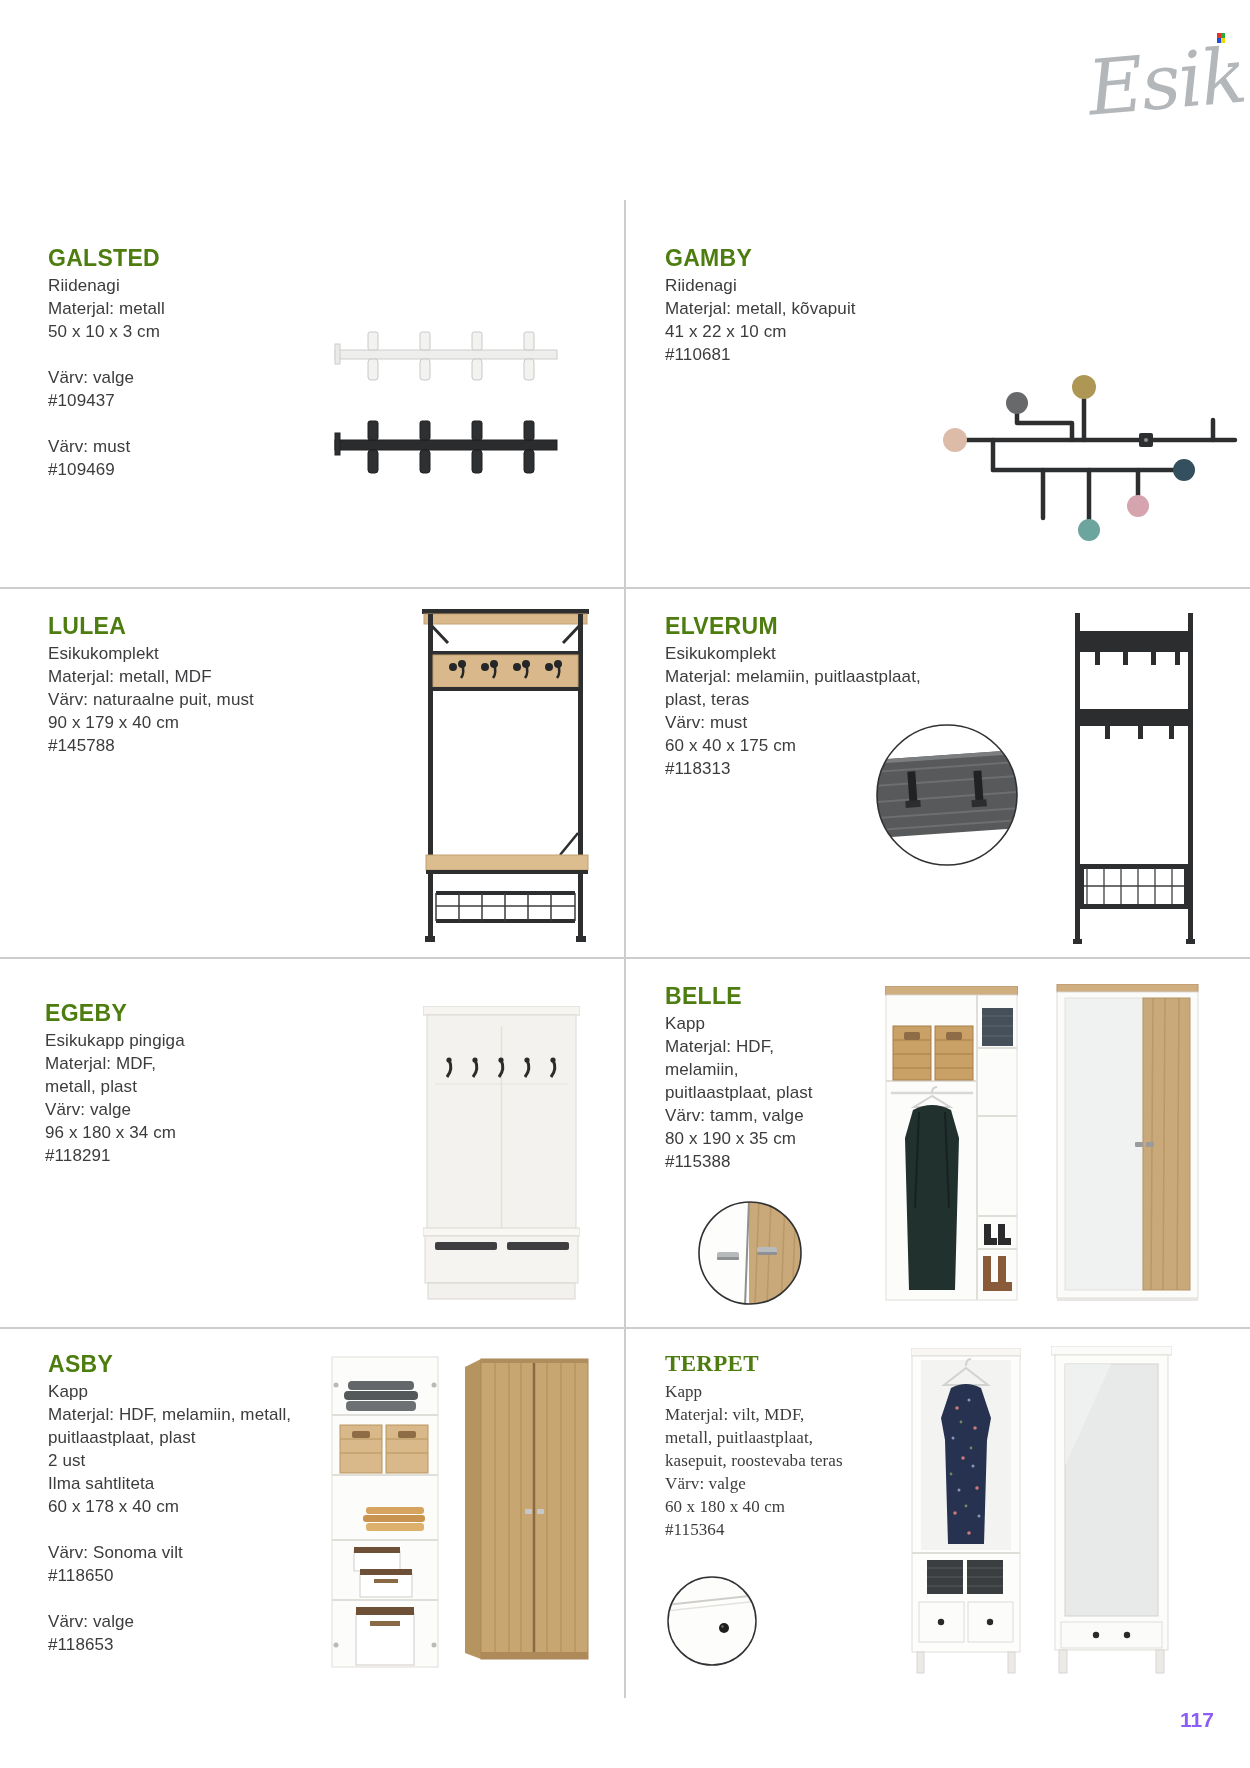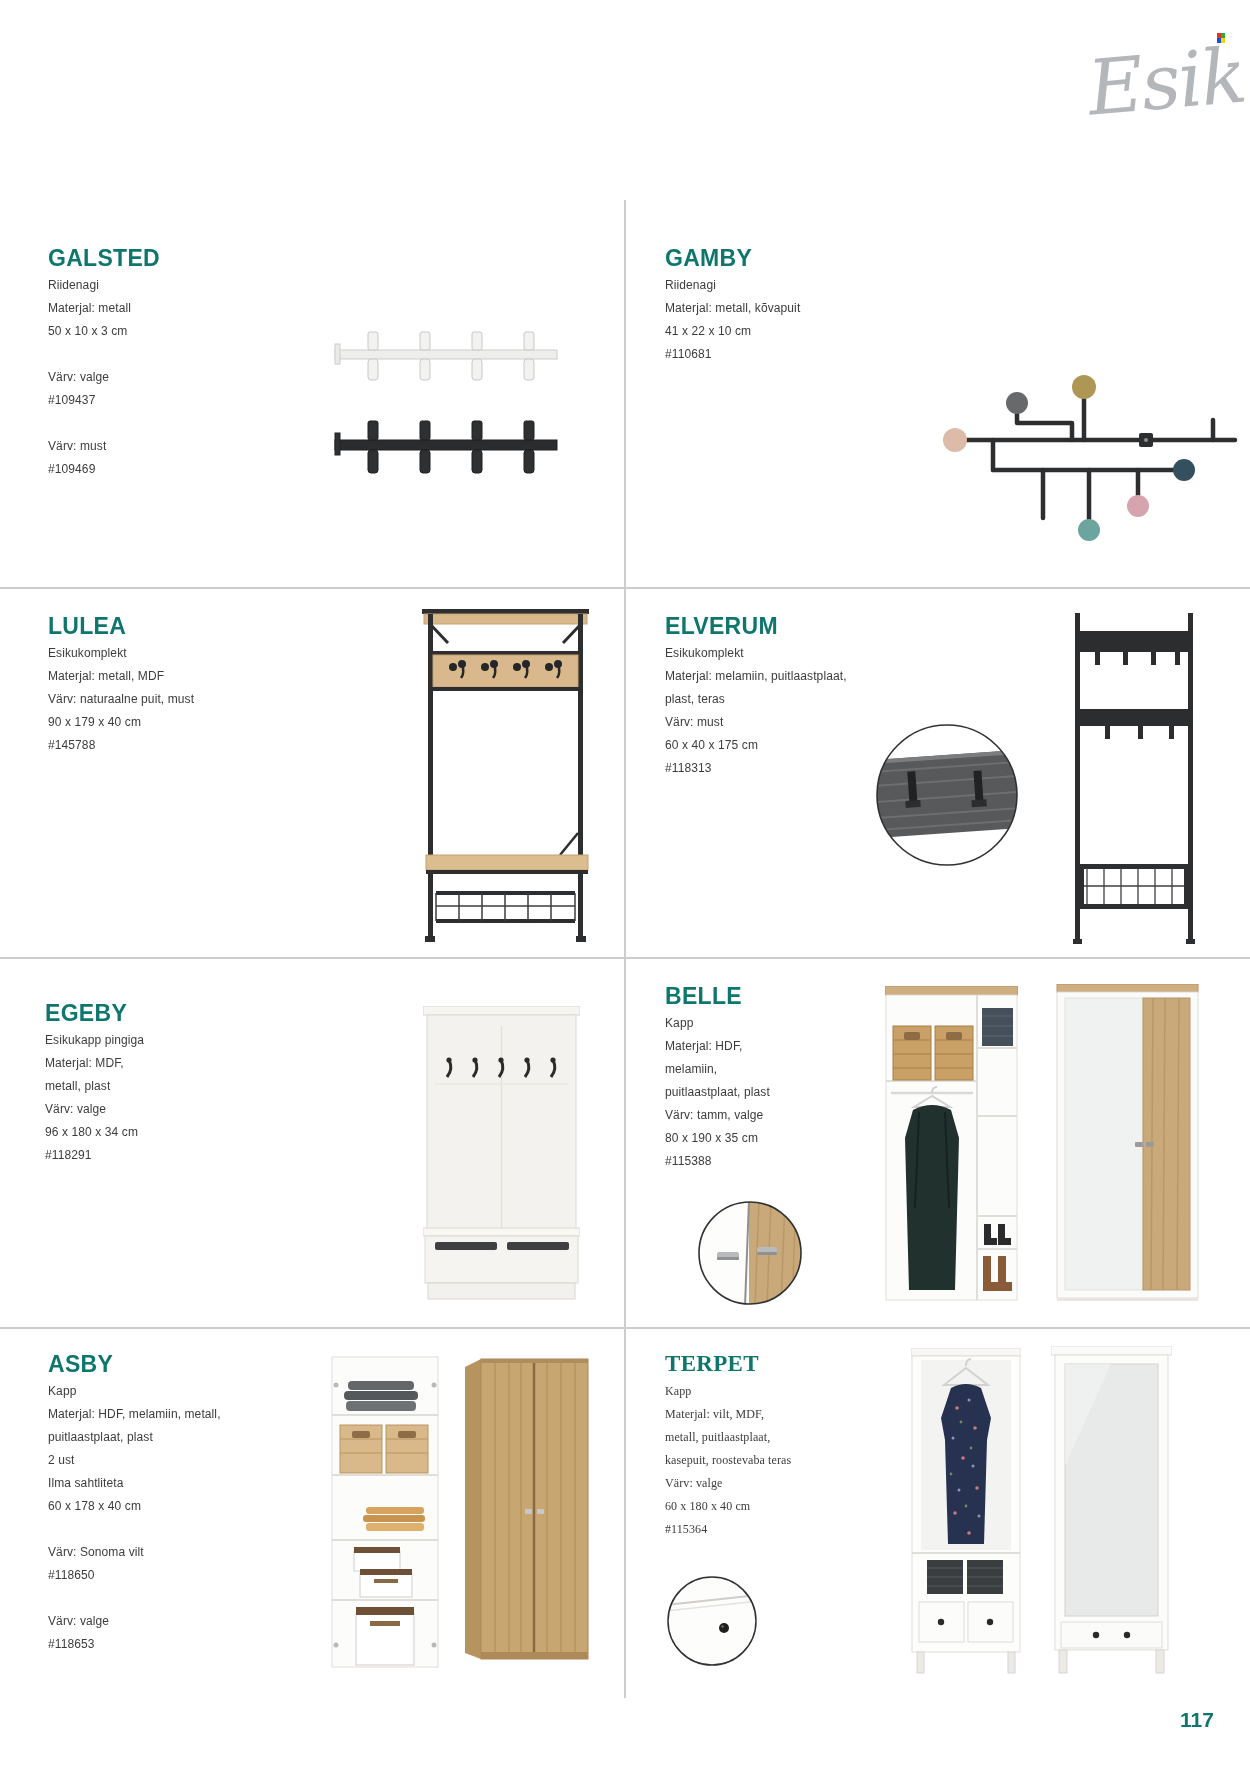--- a/index.html
+++ b/index.html
@@ -16,7 +16,7 @@
   .cell-text{position:absolute;width:335px;}
   .cell-text h3{
     font-size:23px;line-height:26px;margin:0 0 3px 0;
-    font-weight:700;color:#0f766e;letter-spacing:.3px;
+    font-weight:700;color:#4d7c0f;letter-spacing:.3px;
   }
   .spec-line{font-size:12px;line-height:23px;min-height:23px;letter-spacing:.1px;}
   

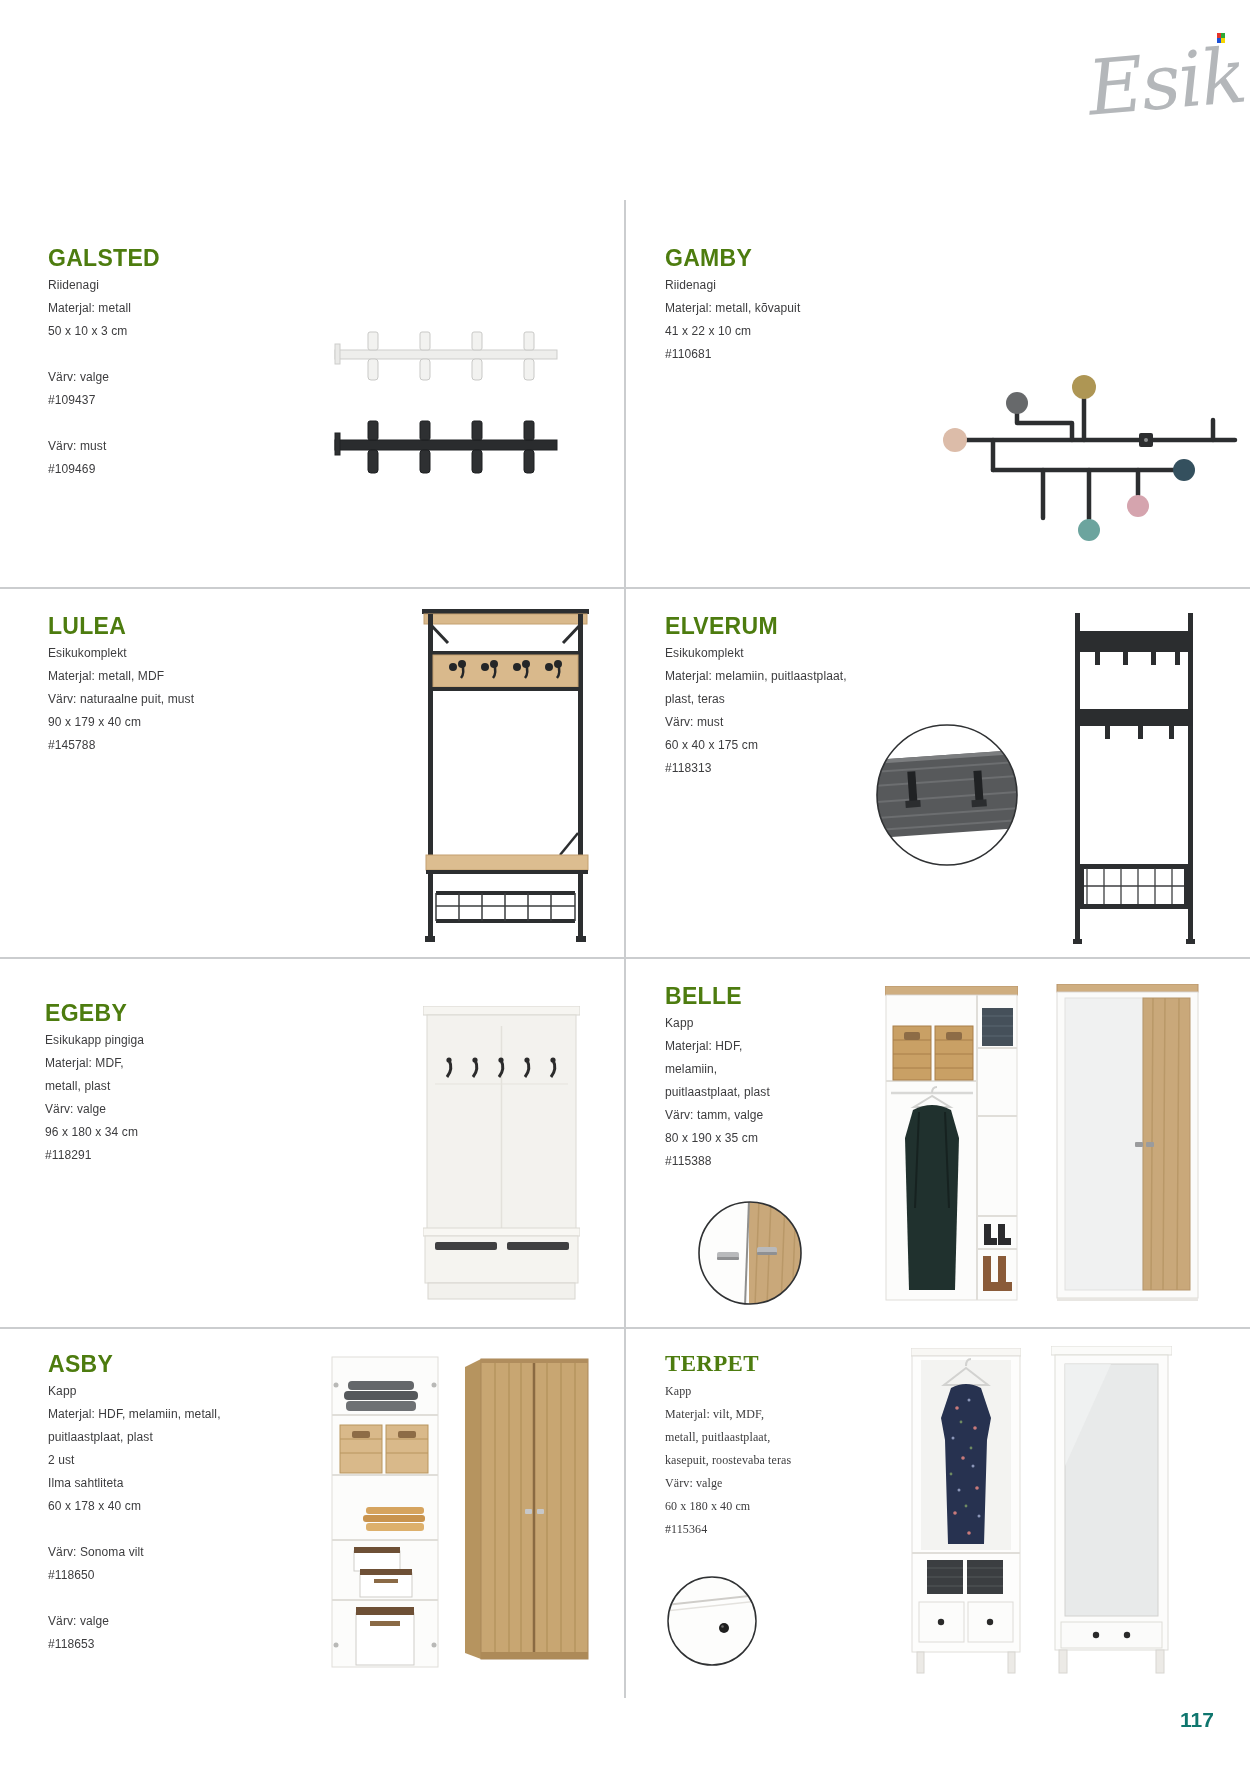--- a/index.html
+++ b/index.html
@@ -18,7 +18,7 @@
     font-size:23px;line-height:26px;margin:0 0 3px 0;
     font-weight:700;color:#4d7c0f;letter-spacing:.3px;
   }
-  .spec-line{font-size:12px;line-height:23px;min-height:23px;letter-spacing:.1px;}
+  .spec-line{font-size:17px;line-height:23px;min-height:23px;letter-spacing:.1px;}
   
   .script-word{
     position:absolute;left:1088px;top:44px;

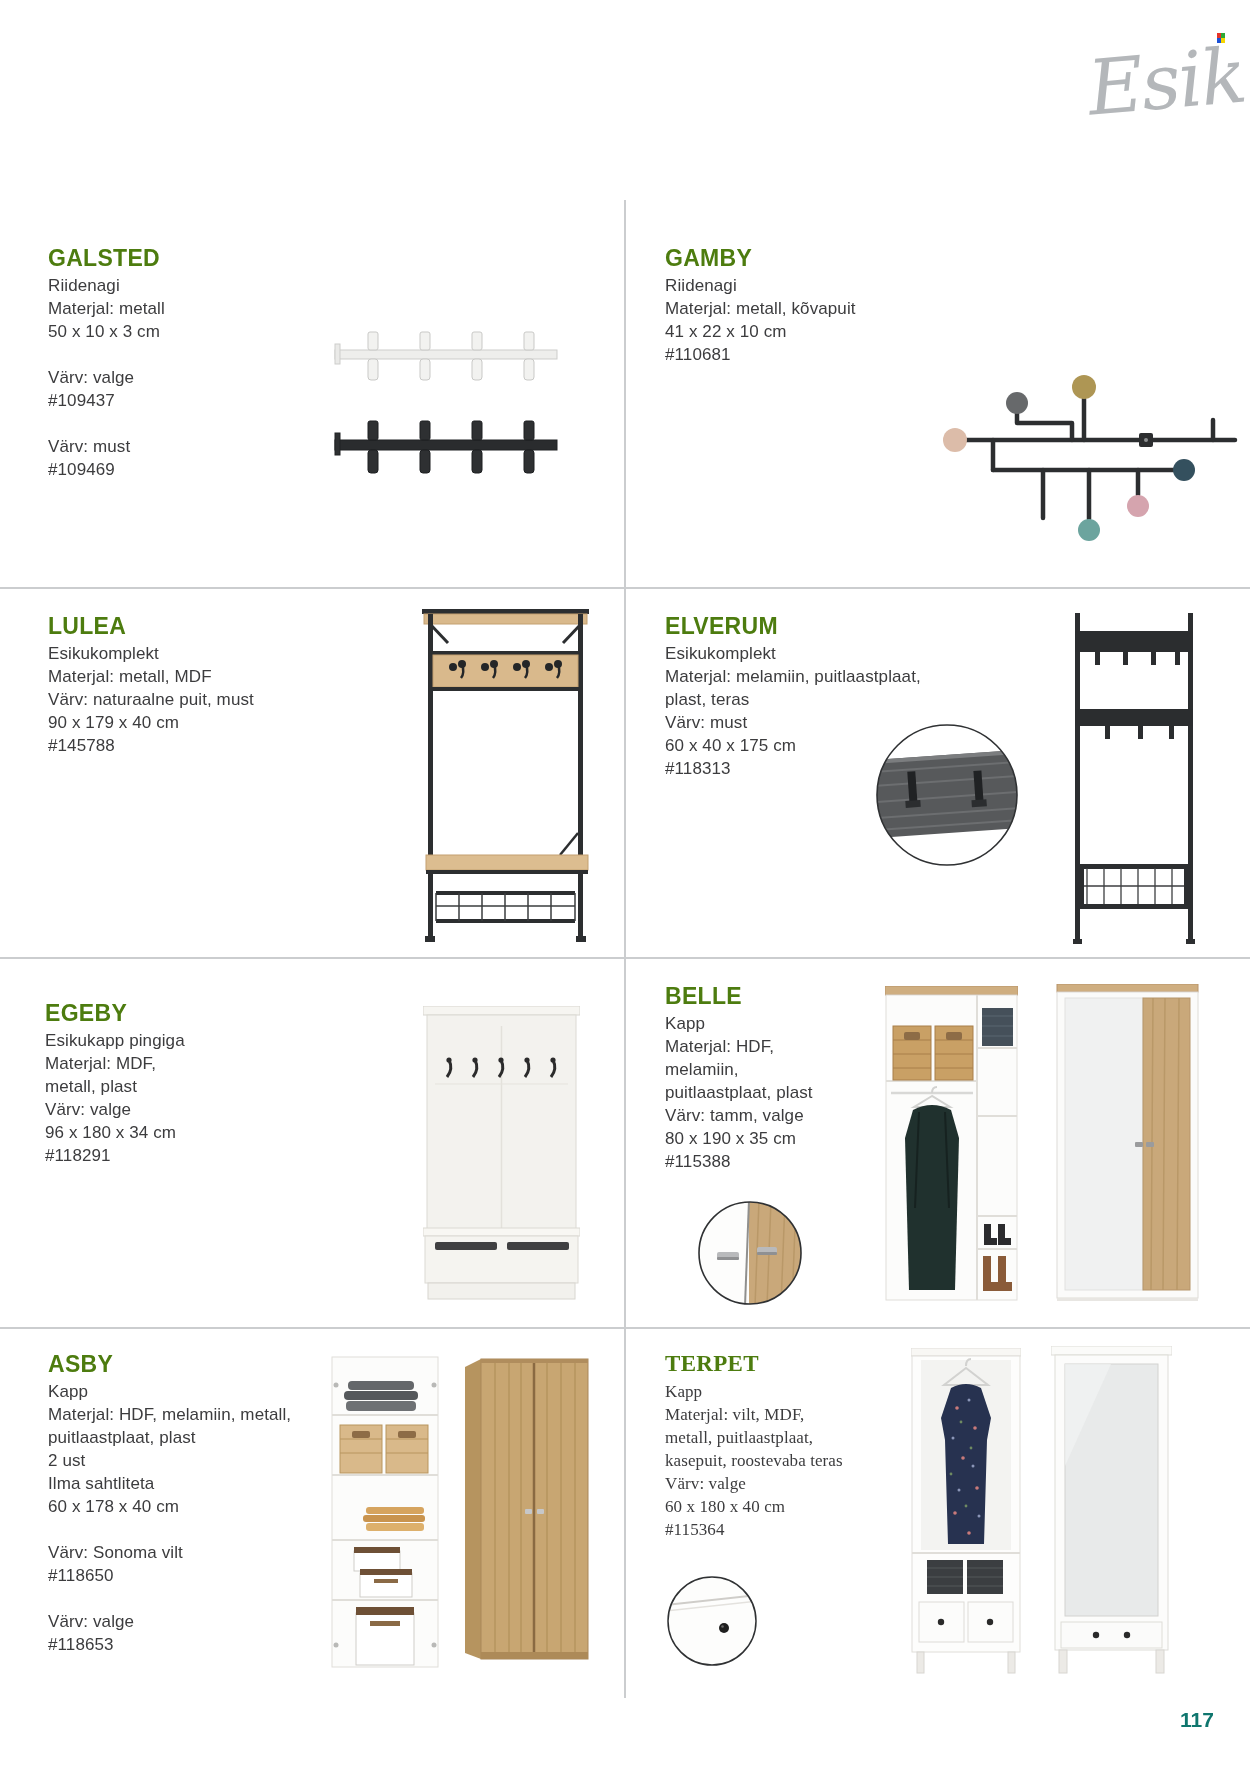--- a/index.html
+++ b/index.html
@@ -31,7 +31,7 @@
     display:grid;grid-template-columns:1fr 1fr;grid-template-rows:1fr 1fr;}
   .brandmark span{display:block;width:100%;height:100%;}
   
-  .pagenum{position:absolute;left:1180px;top:1708px;font-size:21px;font-weight:700;color:#0f766e;}
+  .pagenum{position:absolute;left:1180px;top:1708px;font-size:21px;font-weight:700;color:#8b5cf6;}
   svg{display:block;}
 </style>
 </head>

